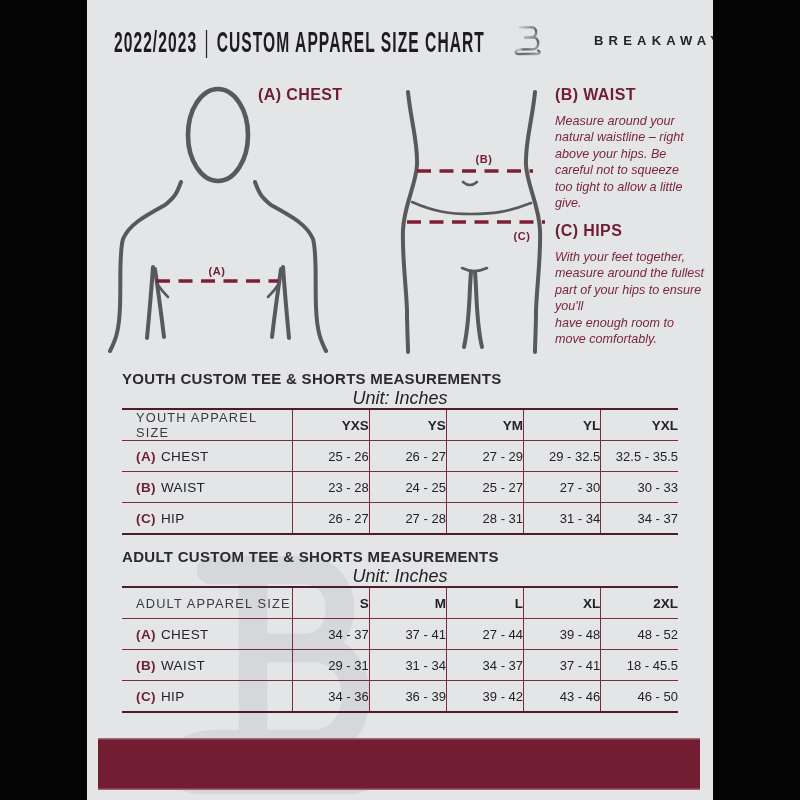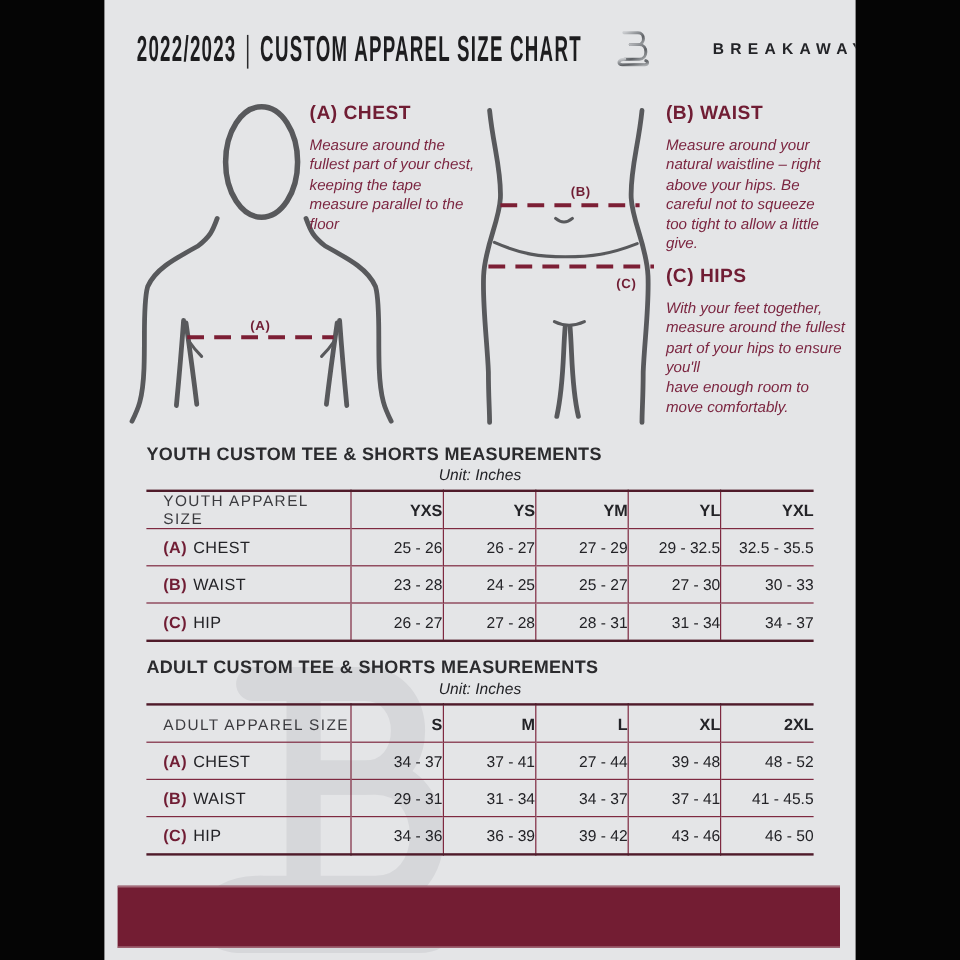--- a/index.html
+++ b/index.html
@@ -172,7 +172,6 @@
 
     <div class="guide-block" style="left:171px; top:86px; width:142px;">
       <p class="guide-heading">(A) CHEST</p>
-      <div class="guide-text">Measure around the fullest part of your chest, keeping the tape measure parallel to the floor</div>
     </div>
     <div class="guide-block" style="left:468px; top:86px; width:142px;">
       <p class="guide-heading">(B) WAIST</p>

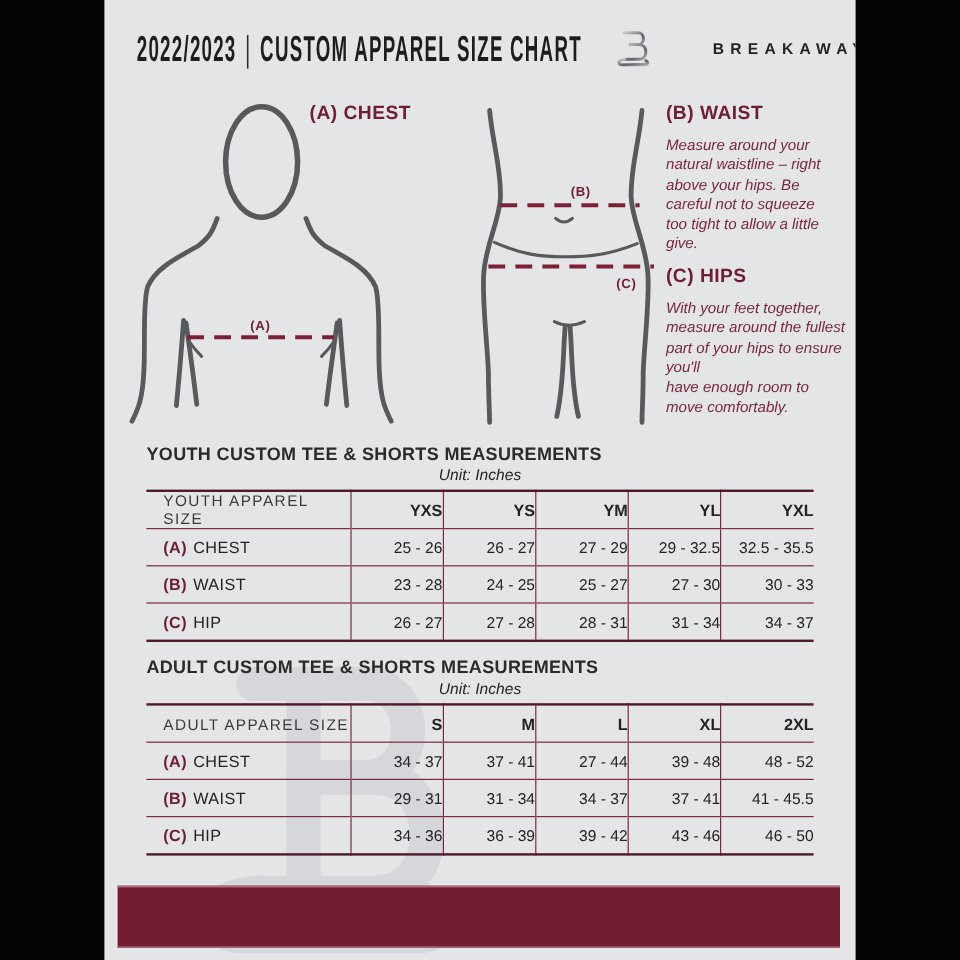--- a/index.html
+++ b/index.html
@@ -64,7 +64,7 @@
   }
   .section-unit {
     position:absolute; left:35px; width:556px; text-align:center;
-    font-size:13px; font-style:italic; color:#232327;
+    font-size:18px; font-style:italic; color:#232327;
   }
 
   

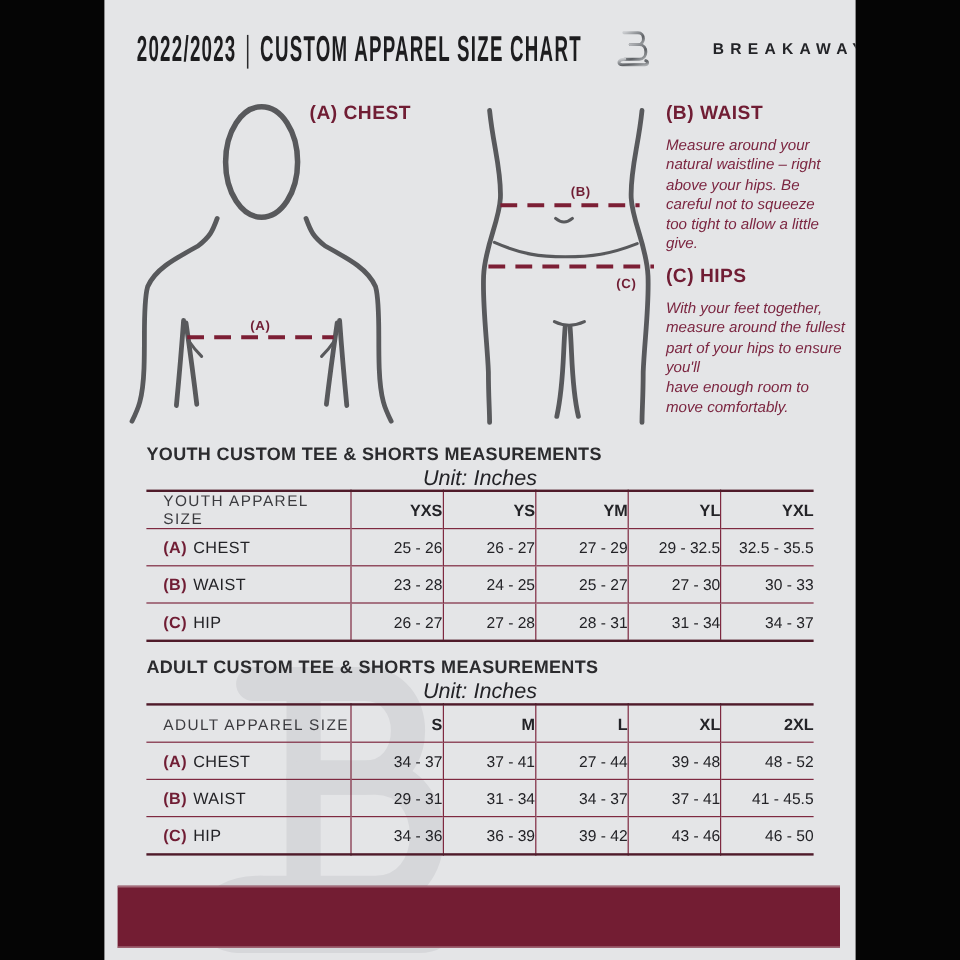--- a/index.html
+++ b/index.html
@@ -268,7 +268,7 @@
           <td>31 - 34</td>
           <td>34 - 37</td>
           <td>37 - 41</td>
-          <td>41 - 45.5</td>
+          <td>18 - 45.5</td>
         </tr>
         <tr>
           <td class="rowlabel"><span class="pfx">(C)</span><span>HIP</span></td>

